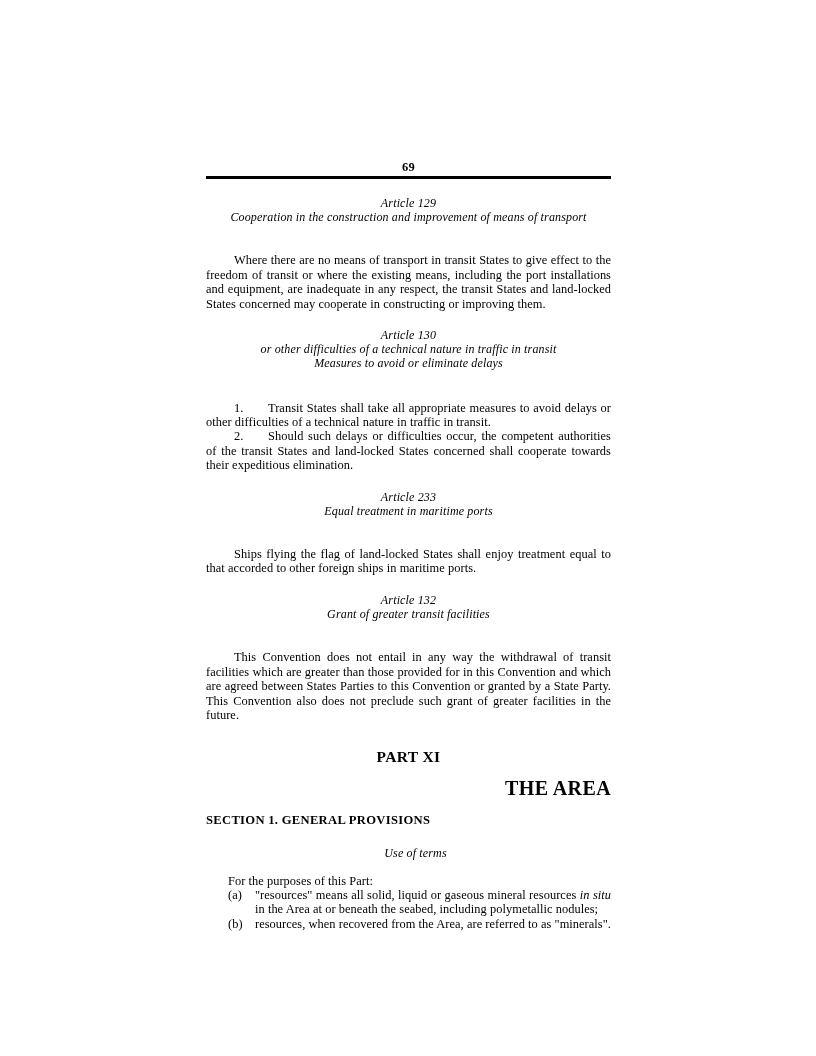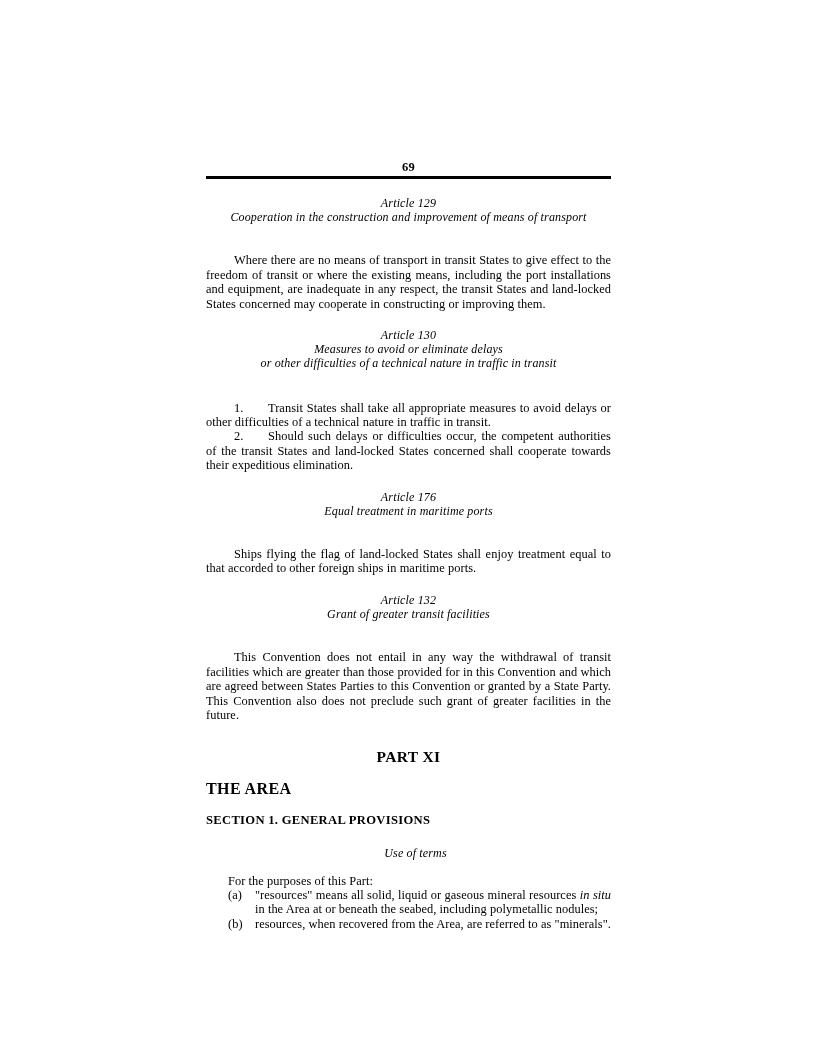--- a/index.html
+++ b/index.html
@@ -172,8 +172,8 @@
 
     <div class="art-head gap-before-head">
       <span class="num">Article 130</span>
+      <span class="sub">or other difficulties of a technical nature in traffic in transit</span>
       <span class="sub">Measures to avoid or eliminate delays</span>
-      <span class="sub">or other difficulties of a technical nature in traffic in transit</span>
     </div>
     <p class="clause clause-first"><span class="marker">1.</span><span>Transit States shall take all appropriate measures to avoid delays or other difficulties of a technical nature in traffic in transit.</span></p>
     <p class="clause"><span class="marker">2.</span><span>Should such delays or difficulties occur, the competent authorities of the transit States and land-locked States concerned shall cooperate towards their expeditious elimination.</span></p>

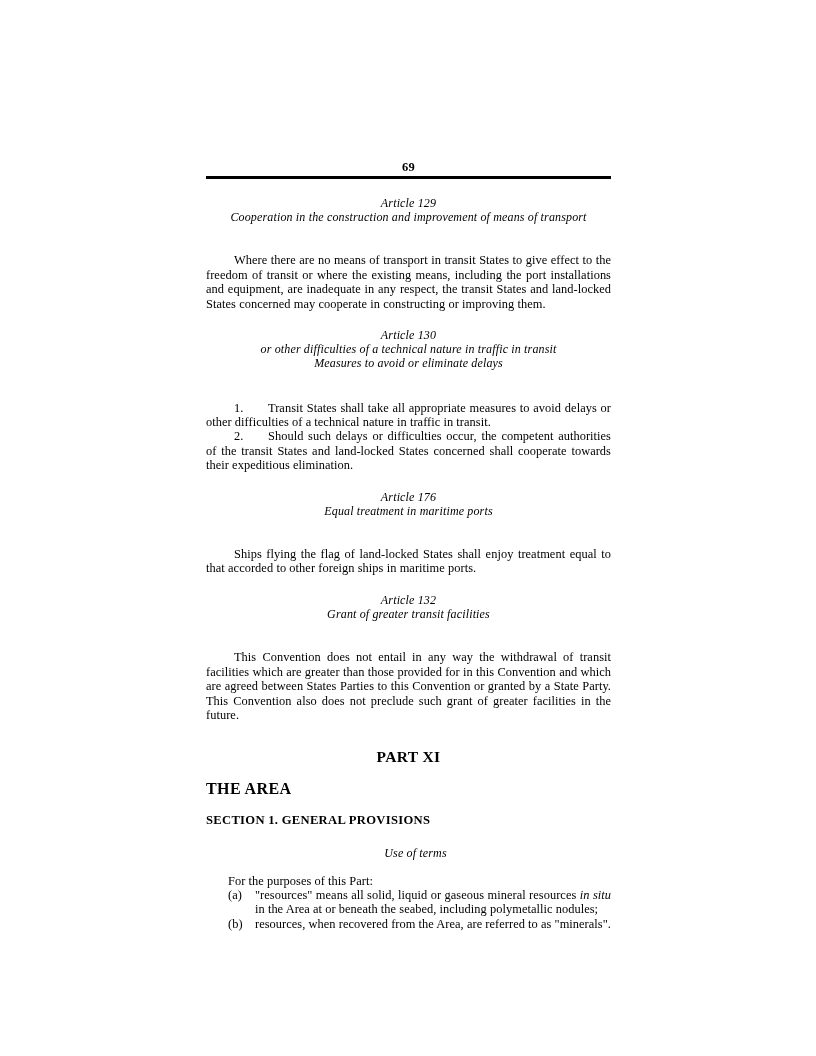--- a/index.html
+++ b/index.html
@@ -179,7 +179,7 @@
     <p class="clause"><span class="marker">2.</span><span>Should such delays or difficulties occur, the competent authorities of the transit States and land-locked States concerned shall cooperate towards their expeditious elimination.</span></p>
 
     <div class="art-head gap-before-head">
-      <span class="num">Article 176</span>
+      <span class="num">Article 233</span>
       <span class="sub">Equal treatment in maritime ports</span>
     </div>
     <p class="body lead">Ships flying the flag of land-locked States shall enjoy treatment equal to that accorded to other foreign ships in maritime ports.</p>

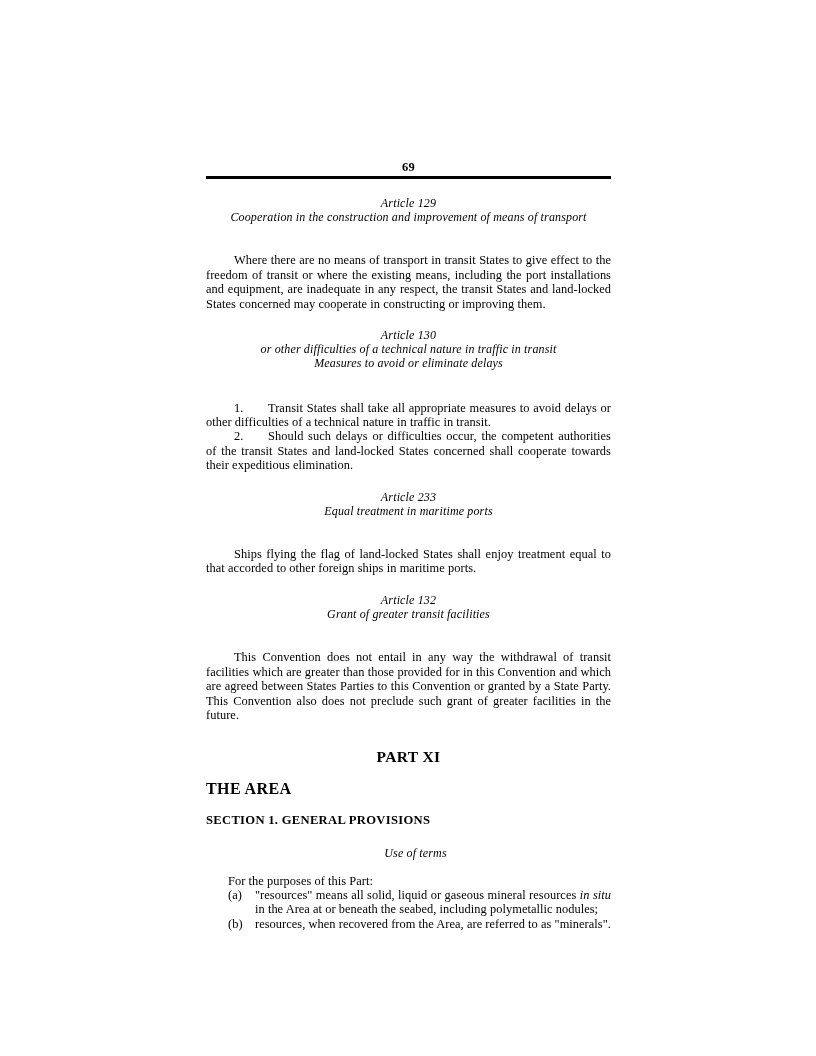--- a/index.html
+++ b/index.html
@@ -106,9 +106,9 @@
     margin-top: 26px;
   }
   .part-sub {
-    text-align: left;
-    font-weight: bold;
-    font-size: 16px;
+    text-align: right;
+    font-weight: bold;
+    font-size: 20px;
     line-height: 17px;
     letter-spacing: 0.4px;
     margin-top: 14px;

